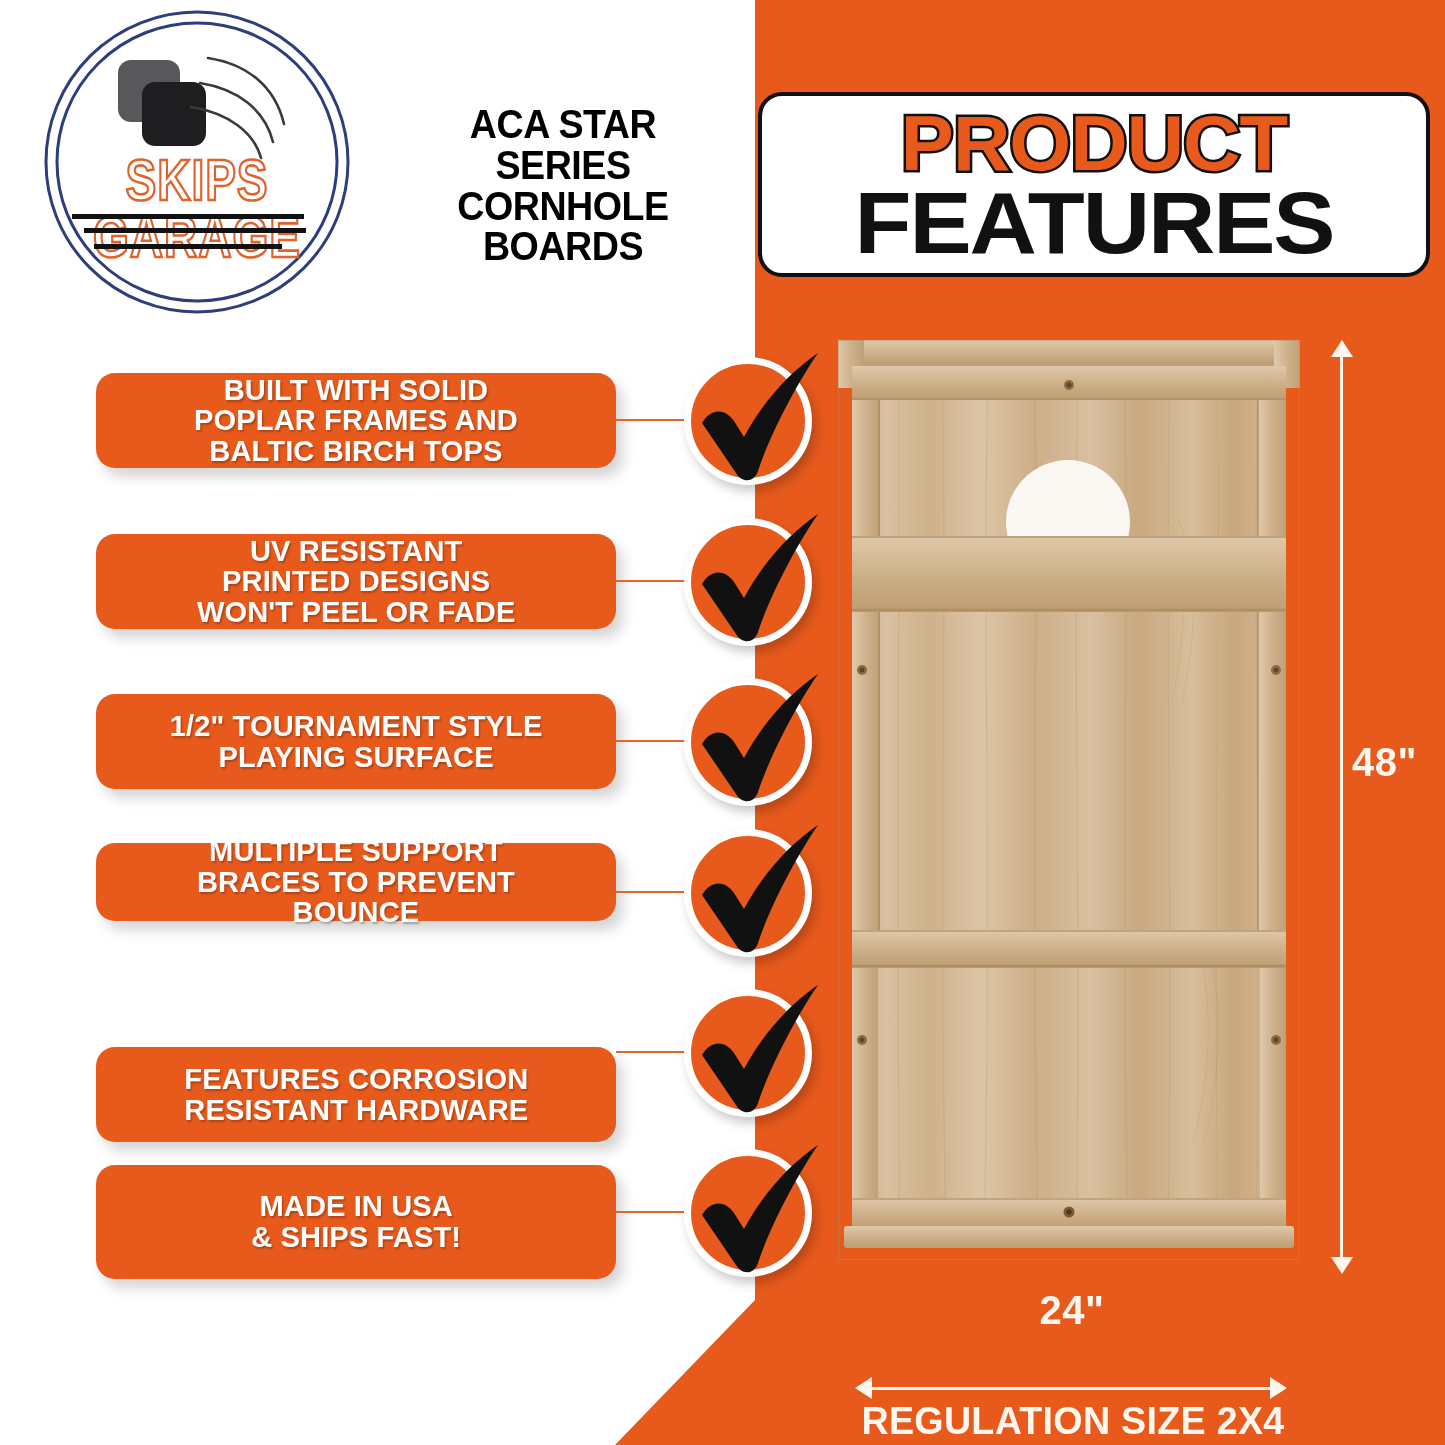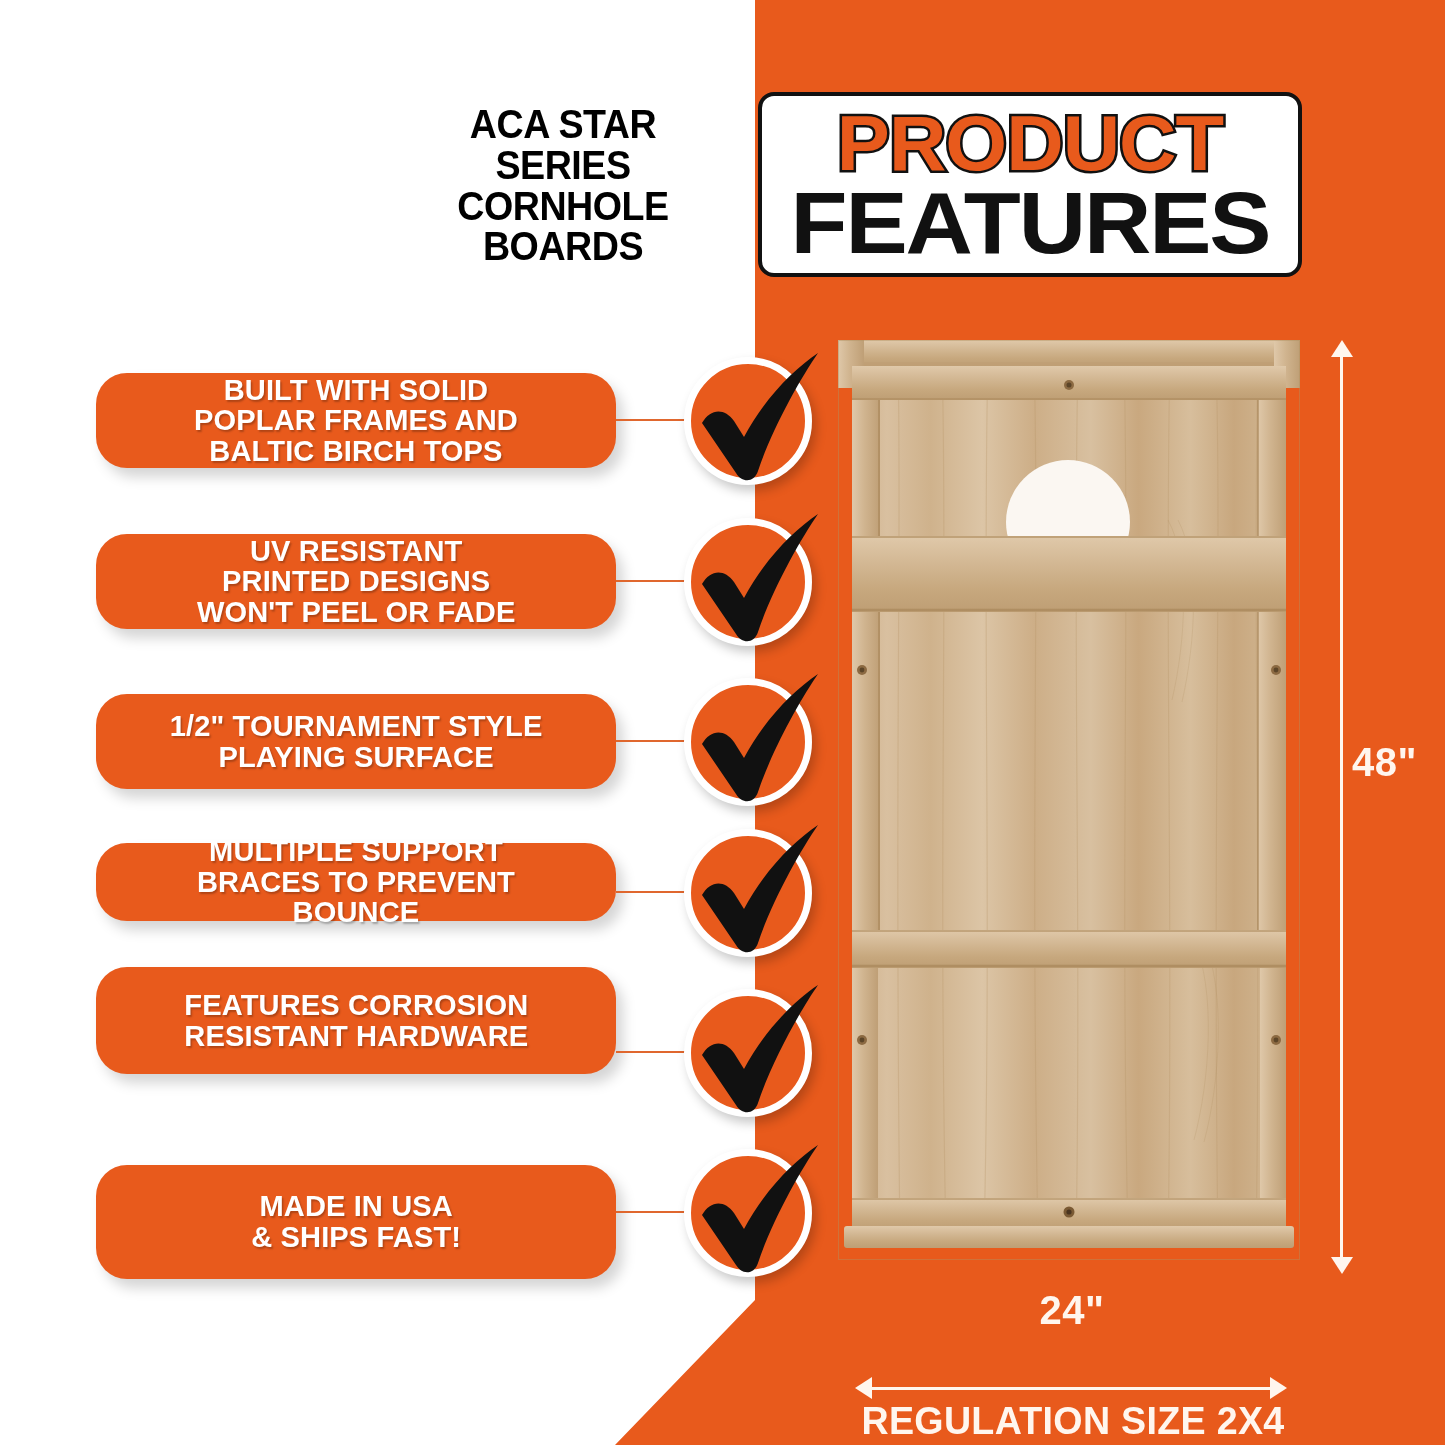--- a/index.html
+++ b/index.html
@@ -157,6 +157,23 @@
 
   <div class="orange-panel"></div>
 
+  <div class="logo-wrap">
+    <svg class="logo-svg" width="330" height="312" viewBox="0 0 330 312">
+      <ellipse cx="165" cy="156" rx="151" ry="150" fill="none" stroke="#2E3D7C" stroke-width="3"></ellipse>
+      <ellipse cx="165" cy="156" rx="140" ry="139" fill="none" stroke="#2E3D7C" stroke-width="3"></ellipse>
+    </svg>
+    <div class="logo-bag-back"></div>
+    <div class="logo-bag-front"></div>
+    <svg class="logo-svg" width="330" height="312" viewBox="0 0 330 312">
+      <path d="M176 52 C215 58 243 80 252 118" fill="none" stroke="#3A3A3A" stroke-width="2.6" stroke-linecap="round"></path>
+      <path d="M168 77 C206 83 233 104 241 136" fill="none" stroke="#3A3A3A" stroke-width="2.6" stroke-linecap="round"></path>
+      <path d="M159 101 C196 107 222 126 229 152" fill="none" stroke="#3A3A3A" stroke-width="2.6" stroke-linecap="round"></path>
+    </svg>
+    <div class="logo-text">SKIPS GARAGE</div>
+    <div class="logo-rule r1"></div>
+    <div class="logo-rule r2"></div>
+    <div class="logo-rule r3"></div>
+  </div>
 
   <div class="product-title">
     <div>ACA STAR</div>

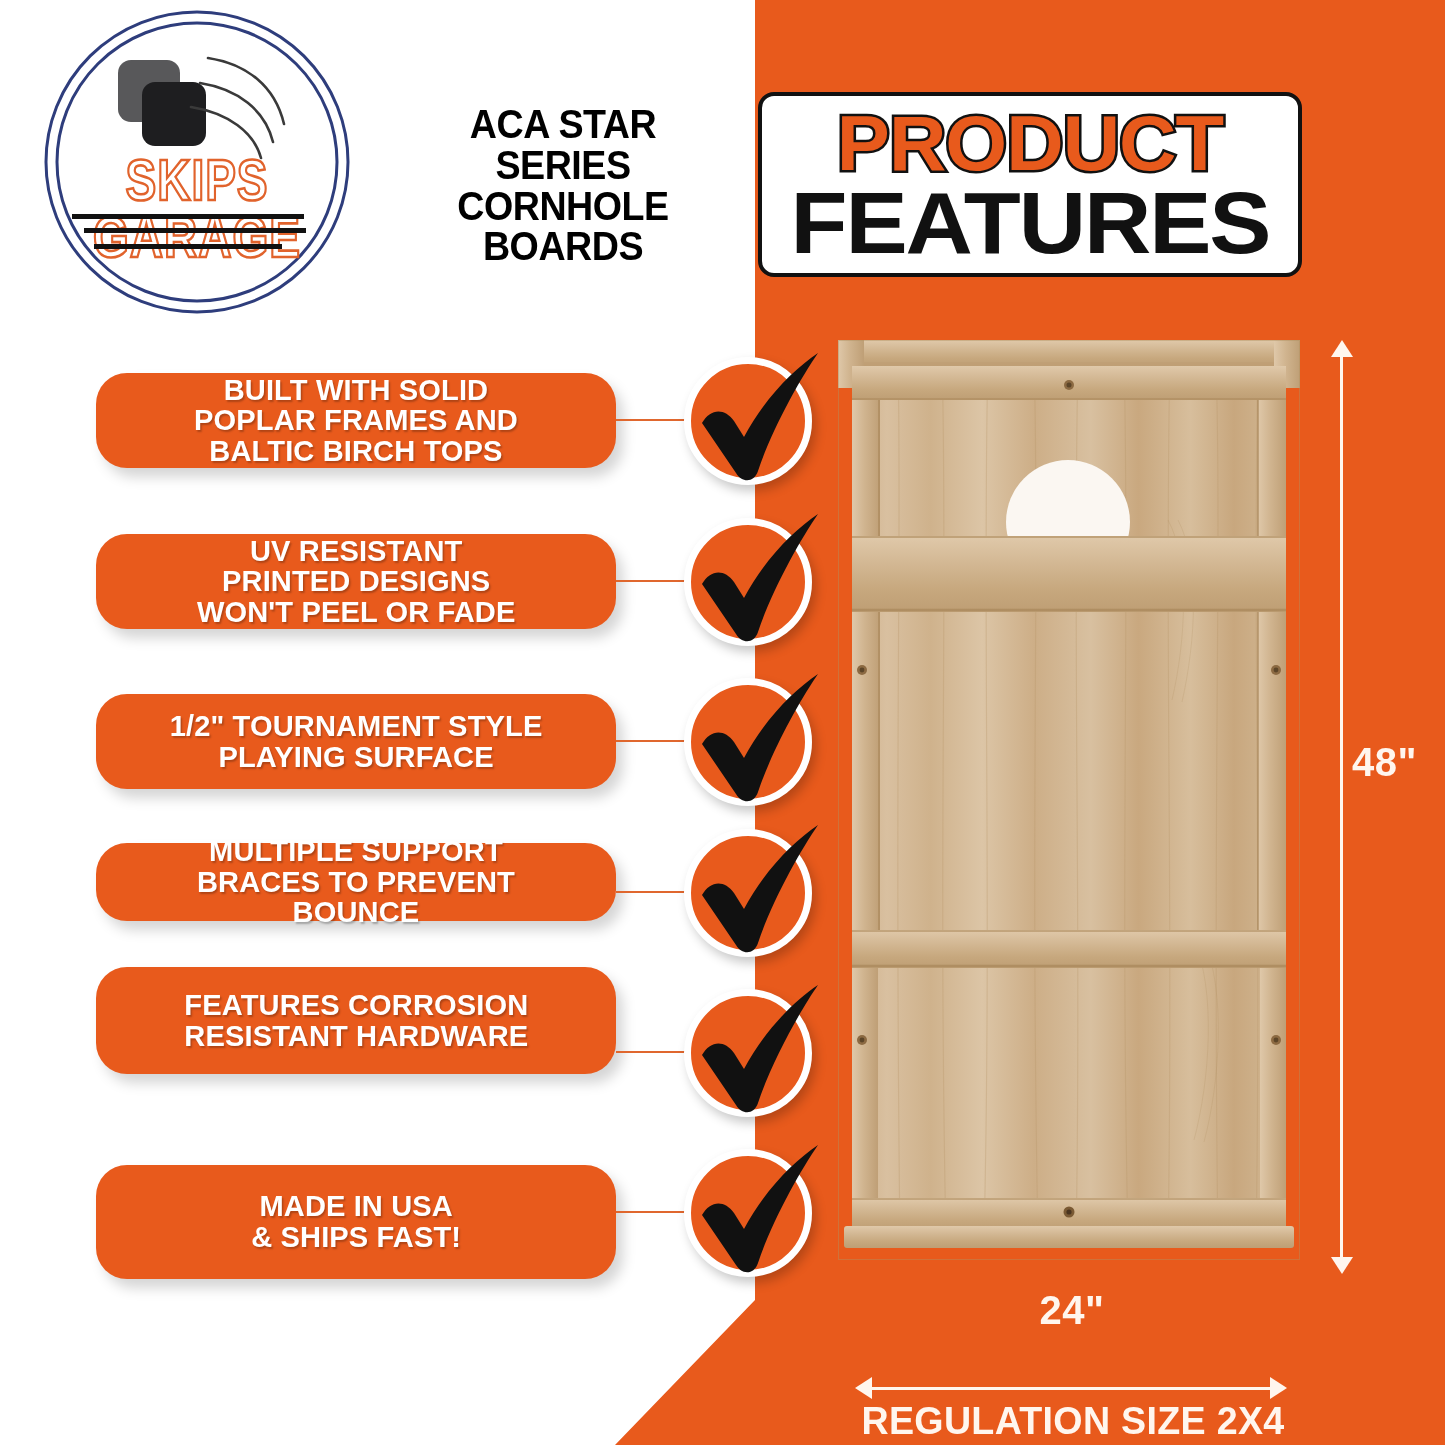--- a/index.html
+++ b/index.html
@@ -58,8 +58,8 @@
 
   
   .banner{
-    position:absolute;left:758px;top:92px;width:544px;height:185px;
-    background:#ffffff;border:4px solid #111;border-radius:16px;
+    position:absolute;left:758px;top:92px;width:672px;height:185px;
+    background:#ffffff;border:4px solid #111;border-radius:24px;
     box-sizing:border-box;
   }
   .banner-product{

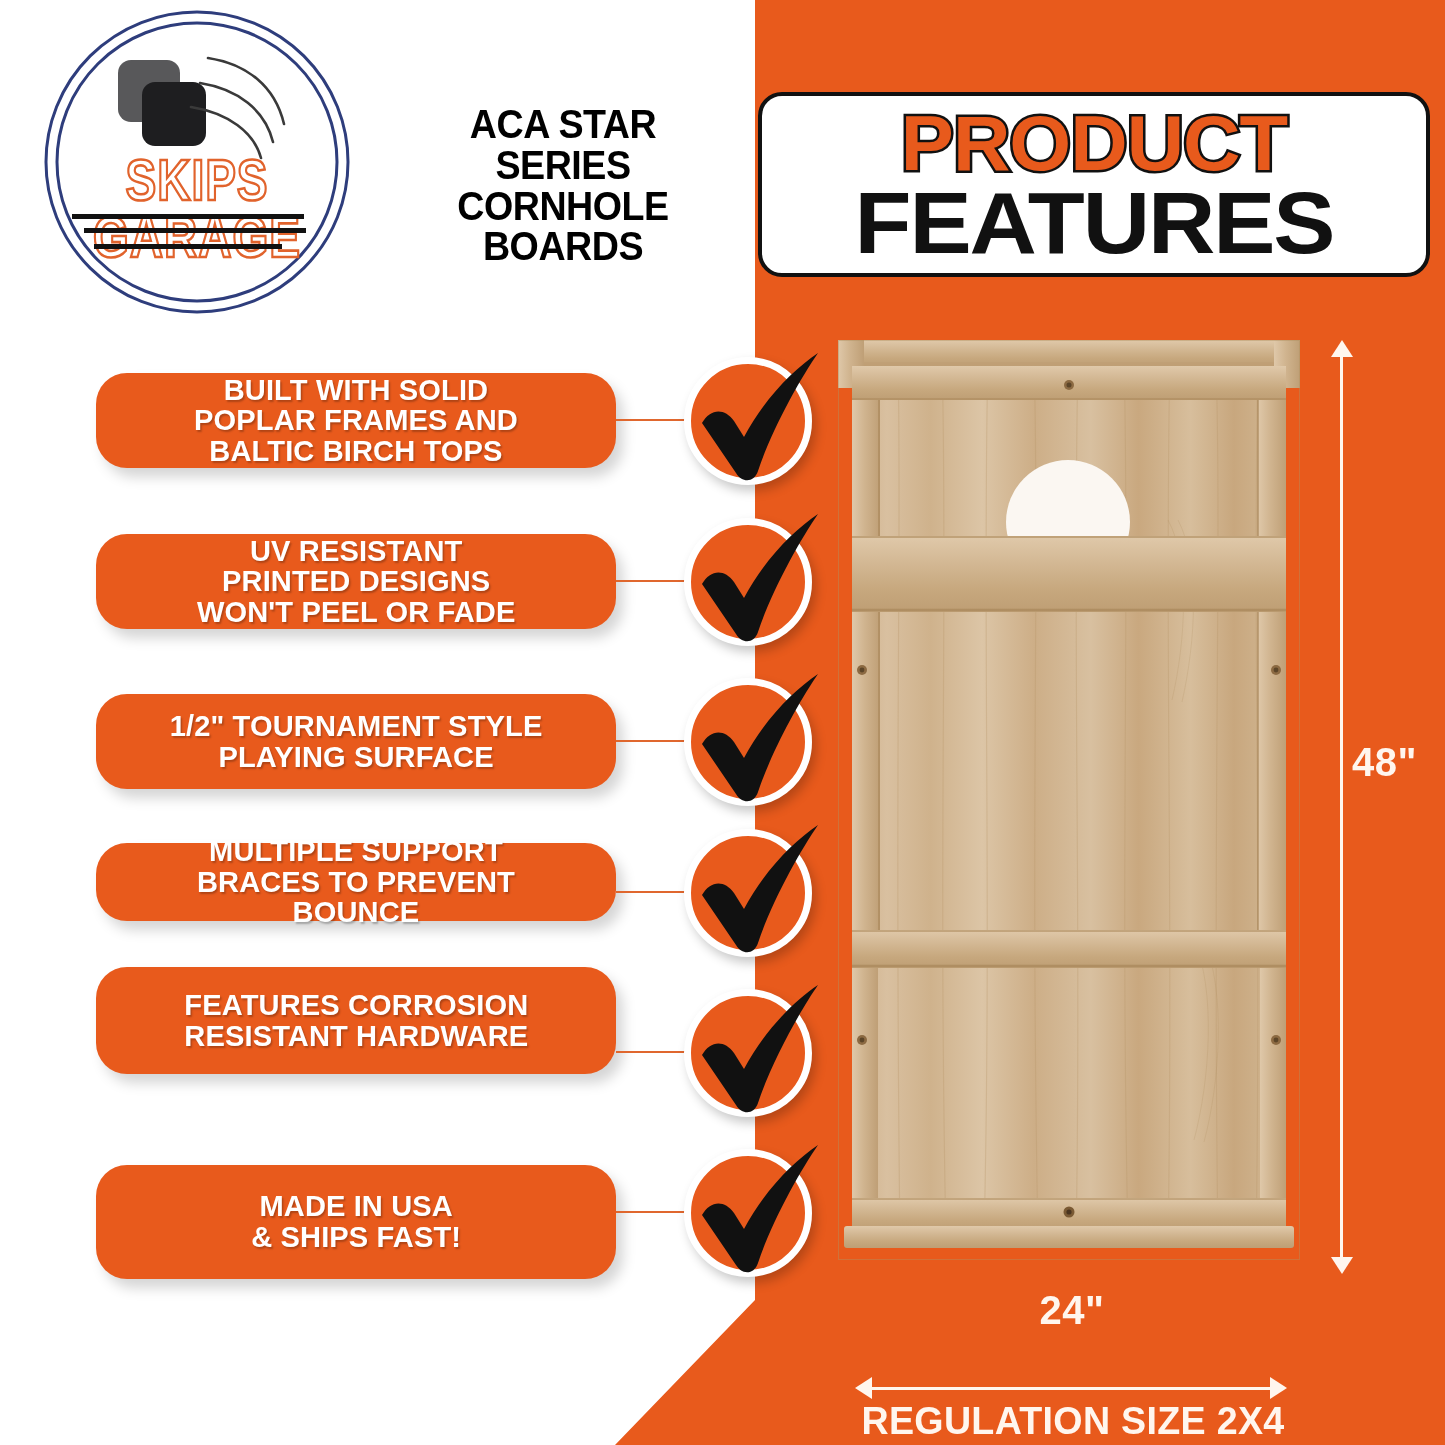--- a/index.html
+++ b/index.html
@@ -82,7 +82,7 @@
   .pill{
     position:absolute;left:96px;
     width:520px;
-    background:#E85A1C;border-radius:31px;
+    background:#E85A1C;border-radius:19px;
     box-shadow:7px 9px 13px rgba(0,0,0,0.17);
     display:flex;align-items:center;justify-content:center;
     box-sizing:border-box;

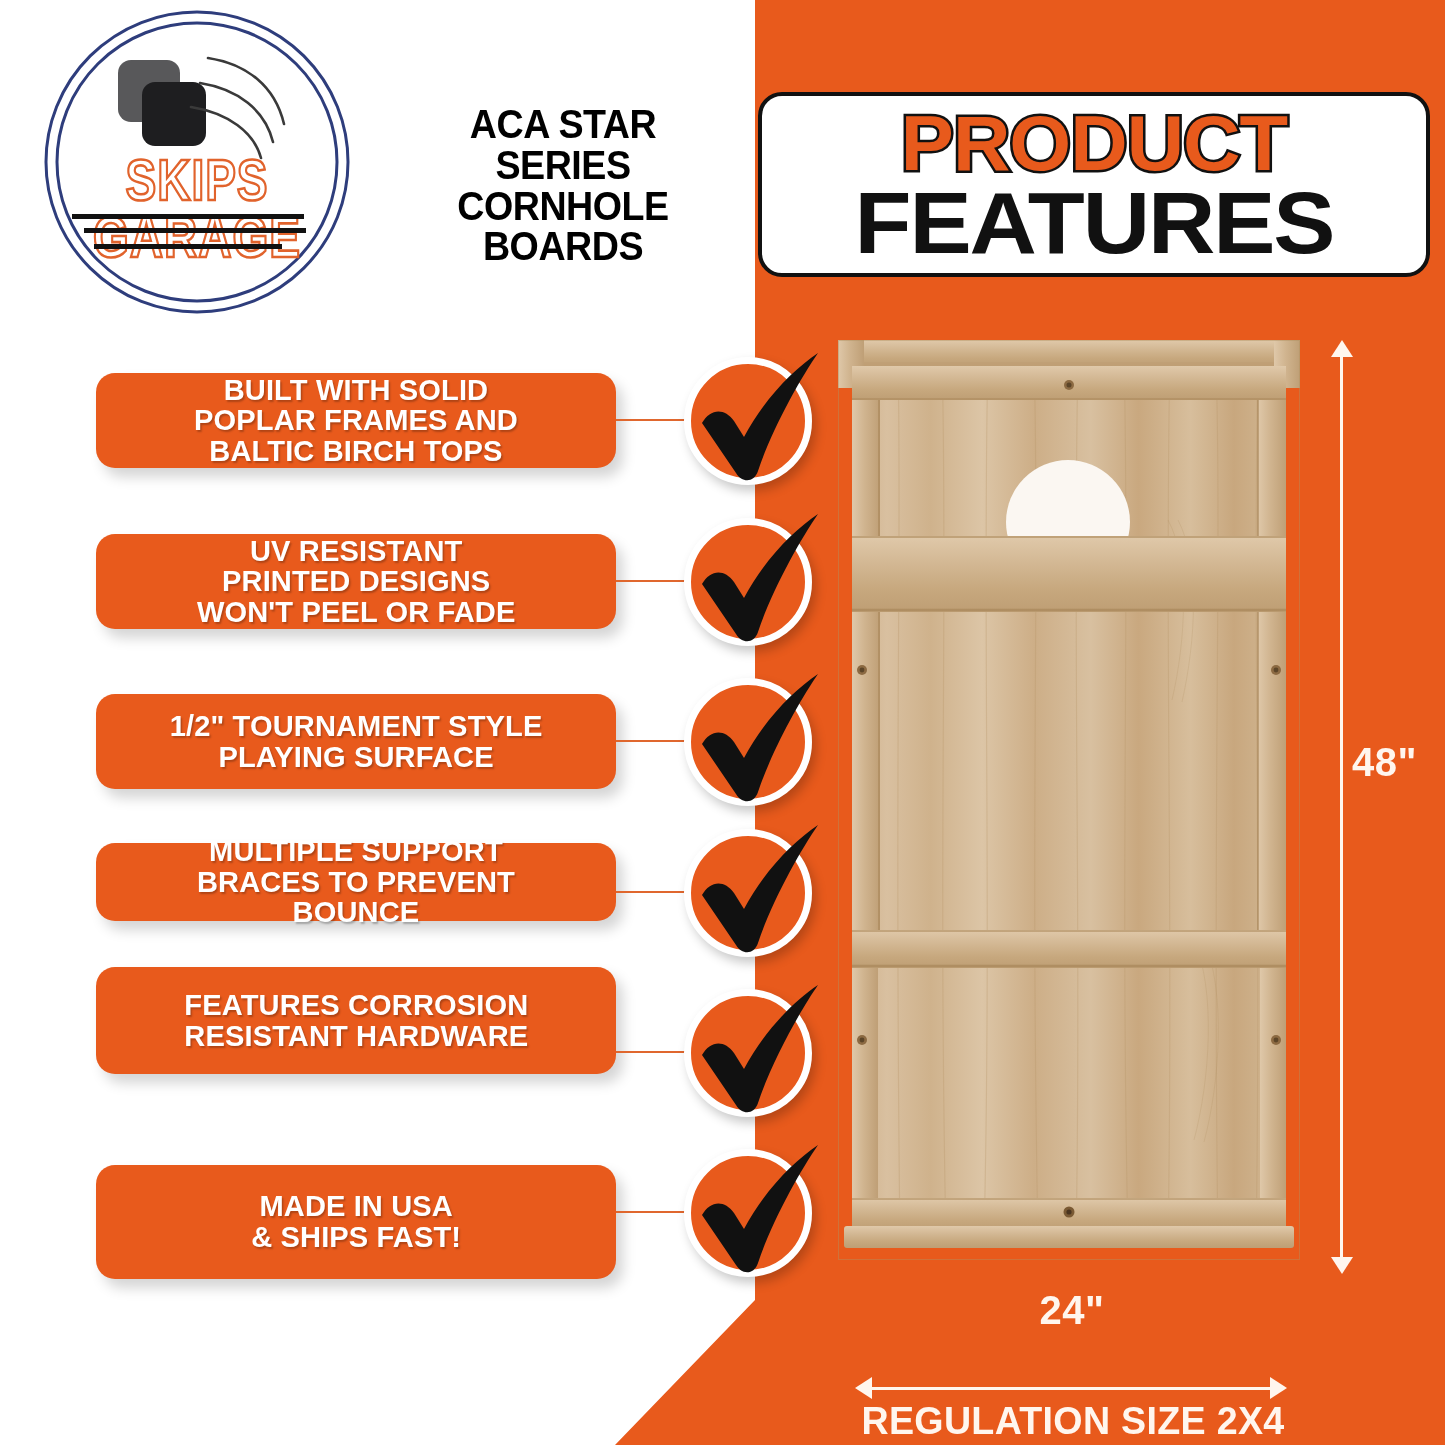--- a/index.html
+++ b/index.html
@@ -239,7 +239,7 @@
   </div>
 
   <div class="feature-row" style="top:0">
-    <div class="pill" style="top:967px;height:107px">
+    <div class="pill" style="top:1047px;height:95px">
       <div class="pill-text">FEATURES CORROSION
 RESISTANT HARDWARE</div>
     </div>

